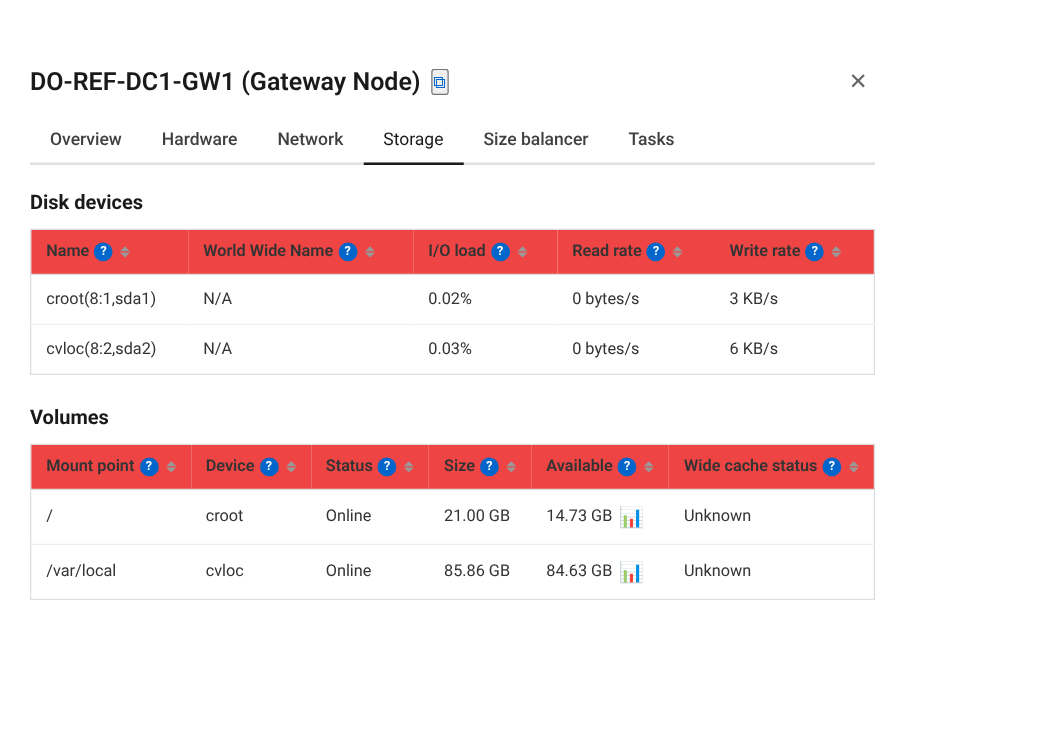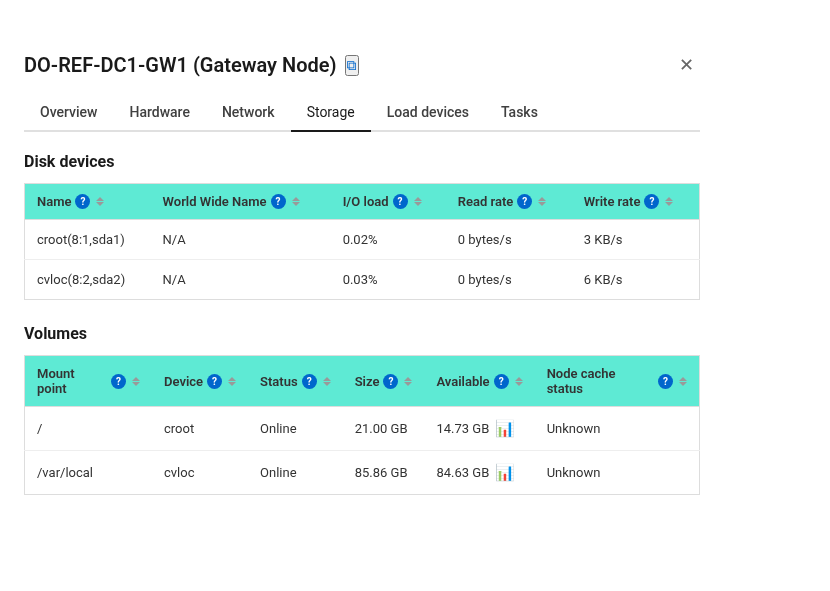--- a/index.html
+++ b/index.html
@@ -169,7 +169,7 @@
     <span class="tab">Hardware</span>
     <span class="tab">Network</span>
     <span class="tab active">Storage</span>
-    <span class="tab">Load devices</span>
+    <span class="tab">Size balancer</span>
     <span class="tab">Tasks</span>
   </div>
 

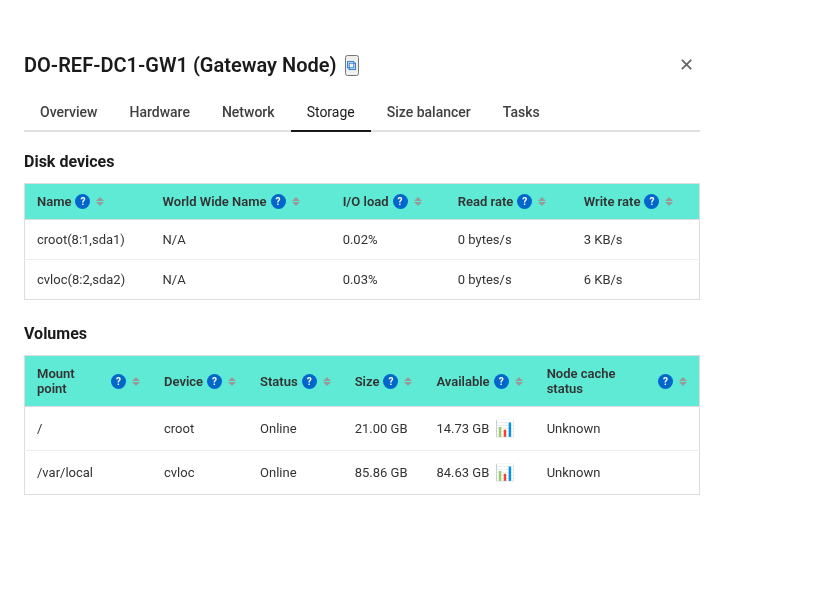--- a/index.html
+++ b/index.html
@@ -78,7 +78,7 @@
       margin-bottom: 24px;
     }
     thead tr {
-      background: #5eead4;
+      background: #ef4444;
       border-bottom: 1px solid #ddd;
     }
     th {

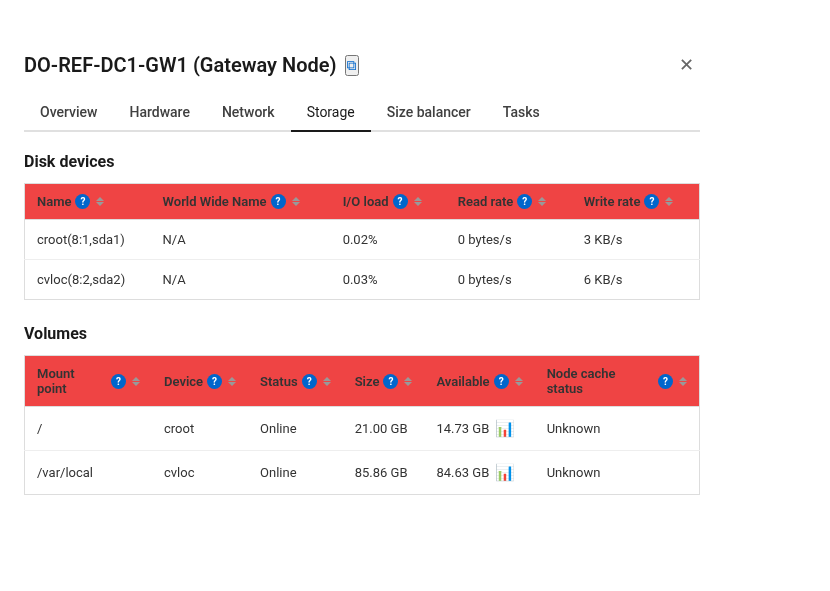--- a/index.html
+++ b/index.html
@@ -306,7 +306,7 @@
           </th>
           <th>
             <div class="col-header">
-              <span>Node cache status</span>
+              <span>Wide cache status</span>
               <span class="help-icon">?</span>
               <span class="sort-icon">
                   <span class="up"></span>

